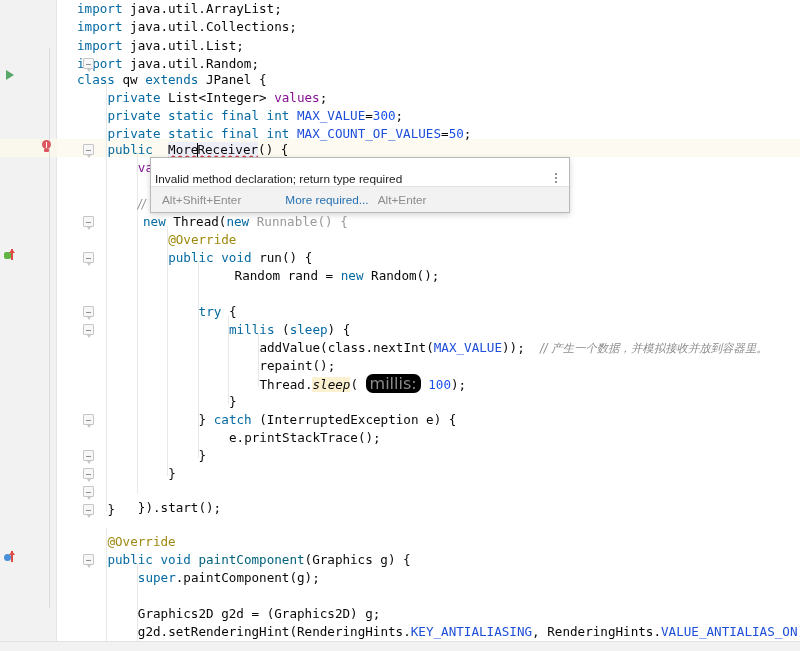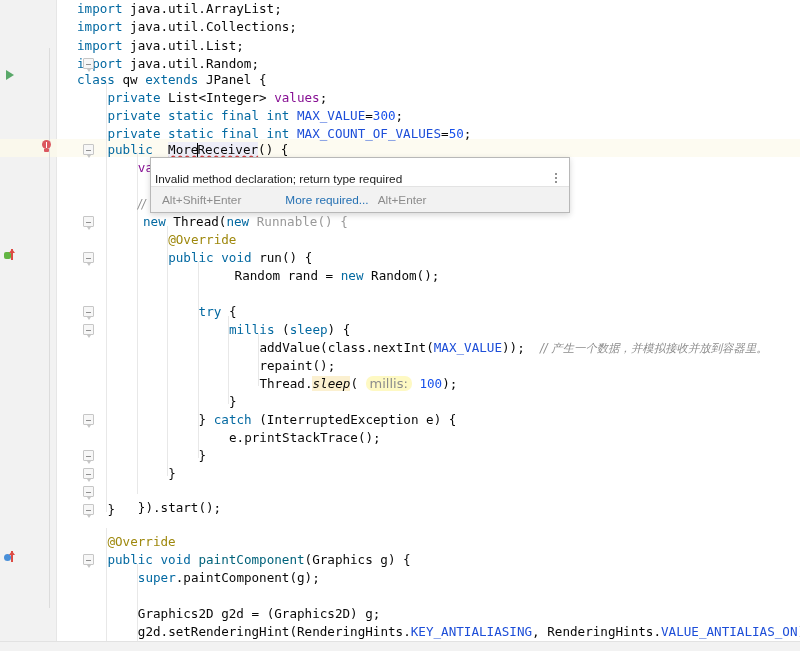--- a/index.html
+++ b/index.html
@@ -84,9 +84,9 @@
 
   
   .inlay {
-    background: #fef9c3;
+    background: #000000;
     color: #8c8c8c;
-    font-size: 13px;
+    font-size: 16px;
     border-radius: 7px;
     padding: 0 4px;
     font-family: "DejaVu Sans", sans-serif;

